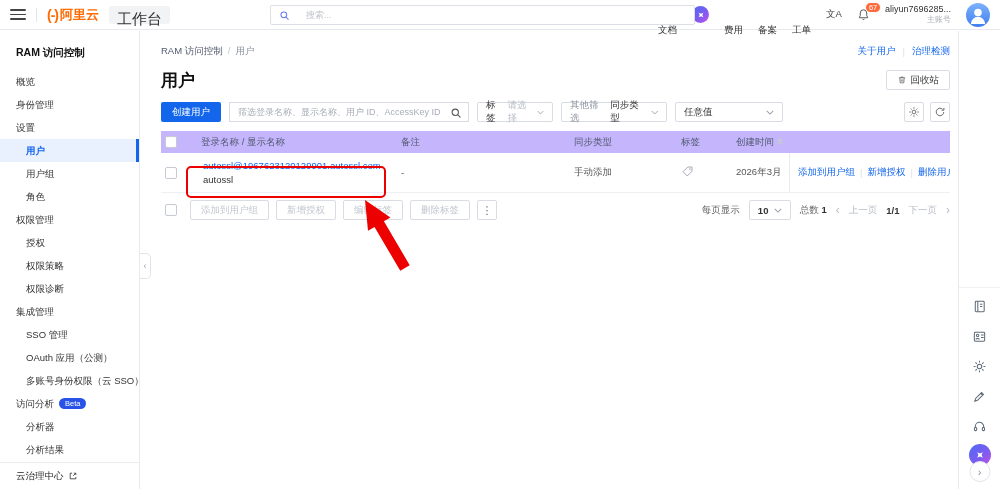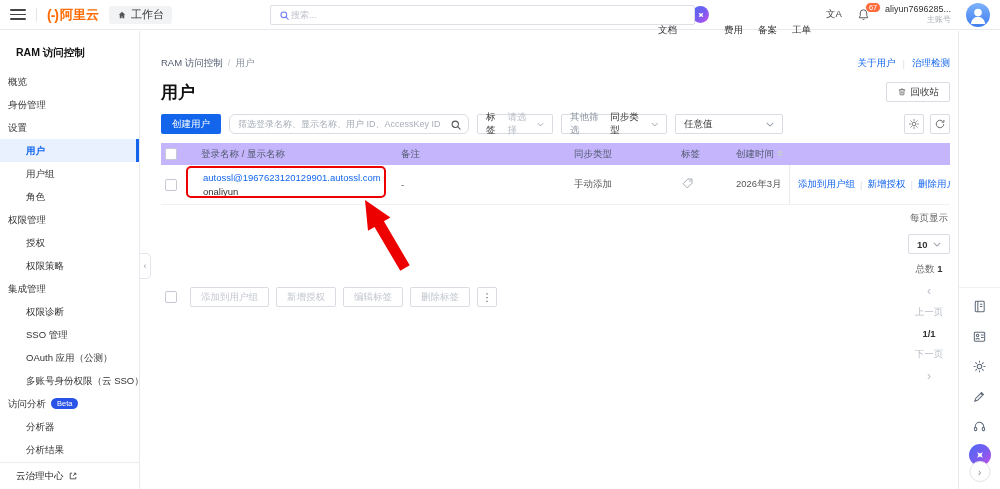--- a/index.html
+++ b/index.html
@@ -18,7 +18,7 @@
   .logo { display:flex; align-items:center; gap:2px; font-weight:bold; color:#ff6a00; font-size:13px; }
   .logo .logo-mark { letter-spacing:-1px; font-size:14px; }
   .workbench { display:flex; align-items:center; gap:4px; height:18px; padding:0 8px;
-    background:#f2f3f5; border:none; border-radius:3px; font-size:11px; color:#333; cursor:pointer; }
+    background:#f2f3f5; border:none; border-radius:3px; font-size:15px; color:#333; cursor:pointer;flex-direction:column; }
   .tn-search { position:absolute; left:270px; top:5px; width:425px; height:20px;
     border:1px solid #dcdfe6; border-radius:2px; display:flex; align-items:center; gap:1px;
     padding:0 8px; background:#fff; }

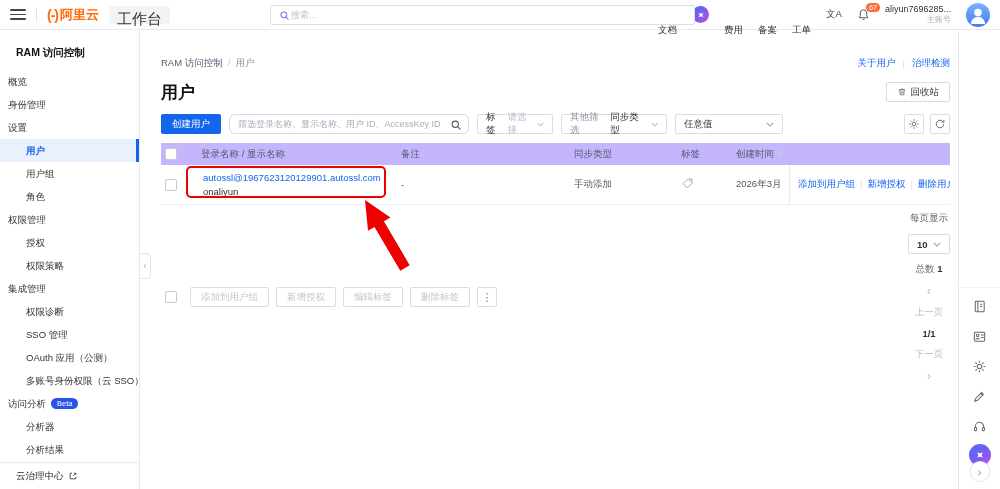--- a/index.html
+++ b/index.html
@@ -20,7 +20,7 @@
   .workbench { display:flex; align-items:center; gap:4px; height:18px; padding:0 8px;
     background:#f2f3f5; border:none; border-radius:3px; font-size:15px; color:#333; cursor:pointer;flex-direction:column; }
   .tn-search { position:absolute; left:270px; top:5px; width:425px; height:20px;
-    border:1px solid #dcdfe6; border-radius:2px; display:flex; align-items:center; gap:1px;
+    border:1px solid #dcdfe6; border-radius:2px; display:flex; align-items:center; gap:16px;
     padding:0 8px; background:#fff; }
   .tn-search input { border:none; outline:none; flex:1; font-size:9px; color:#333; background:transparent; }
   .tn-search input::placeholder { color:#c0c4cc; }

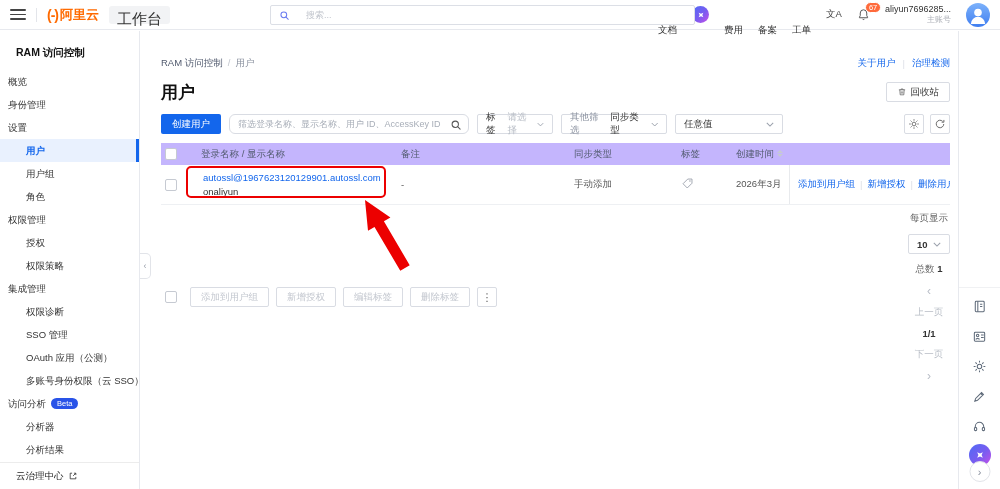--- a/index.html
+++ b/index.html
@@ -61,7 +61,7 @@
   
   .main { position:absolute; top:31px; left:141px; right:42px; bottom:0; background:#fff;
     padding:0 8px 0 20px; overflow:hidden; }
-  .crumb-row { margin-top:26px; display:flex; justify-content:space-between; }
+  .crumb-row { margin-top:14px; display:flex; justify-content:space-between; }
   .breadcrumb { font-size:9.5px; color:#515a6e; }
   .breadcrumb .sep { color:#c0c4cc; margin:0 5px; }
   .breadcrumb .cur { color:#8a919f; }

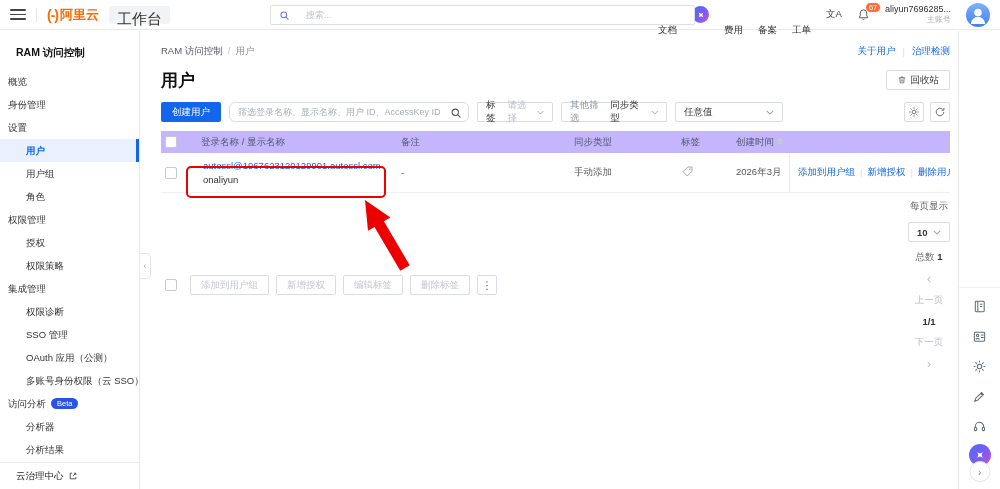--- a/index.html
+++ b/index.html
@@ -45,7 +45,7 @@
   .sidebar { position:absolute; top:31px; left:0; width:140px; bottom:0; background:#fff;
     border-right:1px solid #e7e9ee; z-index:10; }
   .side-title { padding:15px 0 10px 16px; font-size:10.5px; font-weight:bold; color:#111; }
-  .side-item { height:23px; line-height:23px; padding-left:8px; font-size:9.5px; color:#333;
+  .side-item { height:23px; line-height:23px; padding-left:16px; font-size:9.5px; color:#333;
     cursor:pointer; white-space:nowrap; overflow:hidden; display:flex; align-items:center; }
   .side-item.child { padding-left:26px; }
   .side-item.active { color:#1366ec; font-weight:bold; background:#e9f1fe;

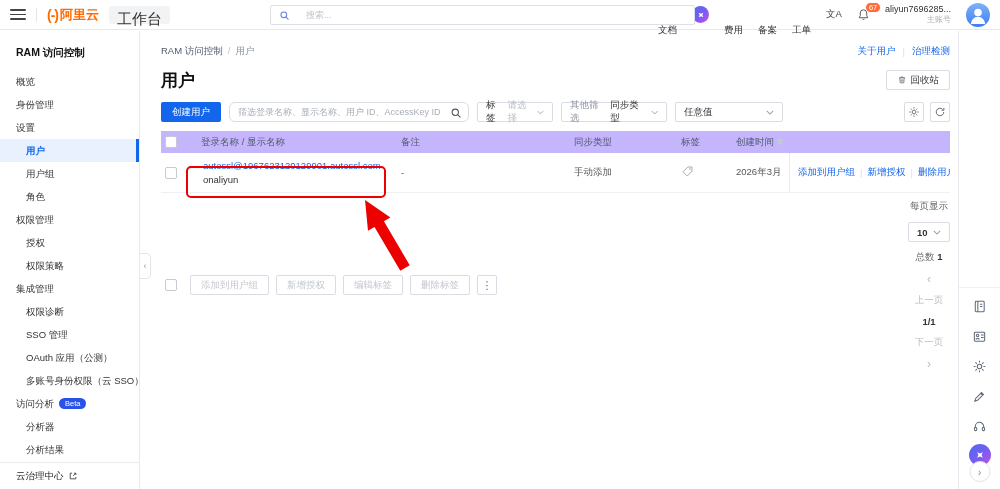--- a/index.html
+++ b/index.html
@@ -77,7 +77,7 @@
   .btn-primary { height:20px; padding:0 11px; background:#1366ec; color:#fff; border:none;
     border-radius:2px; font-size:9.5px; cursor:pointer; white-space:nowrap; }
   .filter-search { position:relative; width:240px; height:20px; border:1px solid #d9dce3;
-    border-radius:6px; background:#fff; }
+    border-radius:0; background:#fff; }
   .filter-search input { border:none; outline:none; width:100%; height:100%; padding:0 22px 0 8px;
     font-size:9px; color:#333; background:transparent; }
   .filter-search input::placeholder { color:#a8aeb8; }

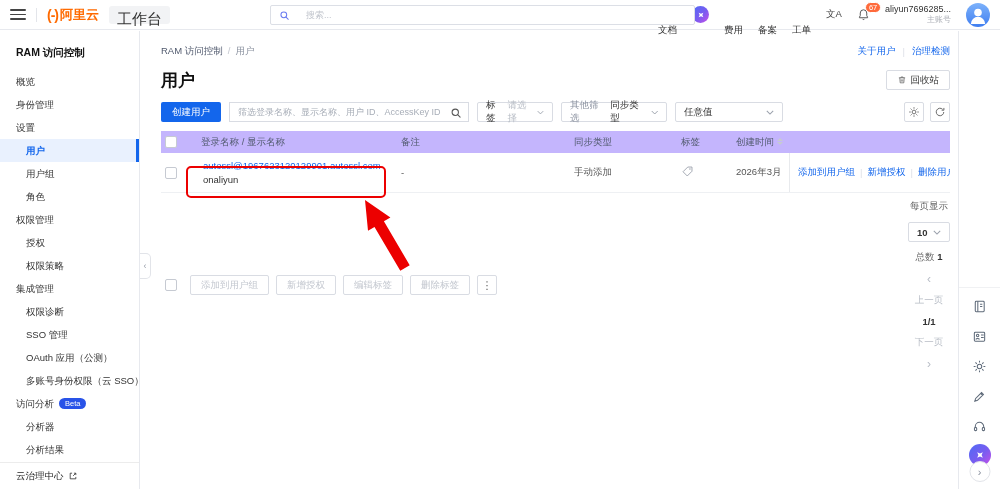--- a/index.html
+++ b/index.html
@@ -357,7 +357,7 @@
         <span class="cb"></span>
         <div class="name-cell">
           <a>autossl@1967623120129901.autossl.com</a>
-          <div class="disp">onaliyun</div>
+          <div class="disp">autossl</div>
         </div>
         <span class="cell-muted">-</span>
         <span class="cell-muted">手动添加</span>

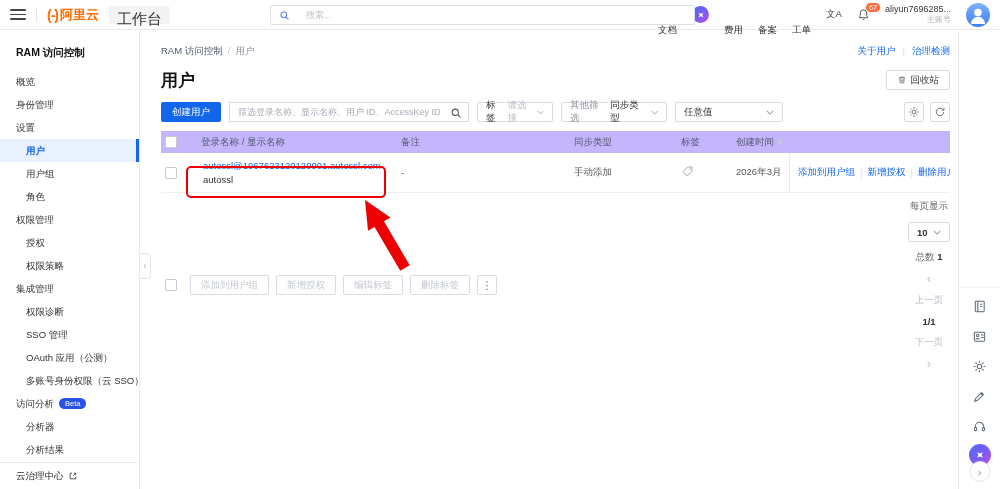--- a/index.html
+++ b/index.html
@@ -120,7 +120,7 @@
   .batch-row .cb { margin-left:4px; margin-right:6px; }
   .btn-disabled { color:#c3c7cf; cursor:default; }
   .more-btn { width:20px; padding:0; font-size:11px; color:#666; }
-  .pager { margin-left:auto; display:flex; align-items:center; gap:9px; color:#666;flex-direction:column; }
+  .pager { margin-left:auto; display:flex; align-items:center; gap:9px; color:#666; }
   .pager .sel-size { width:42px; }
   .pager b { color:#333; }
   .pg-dim { color:#b8bdc6; cursor:pointer; }

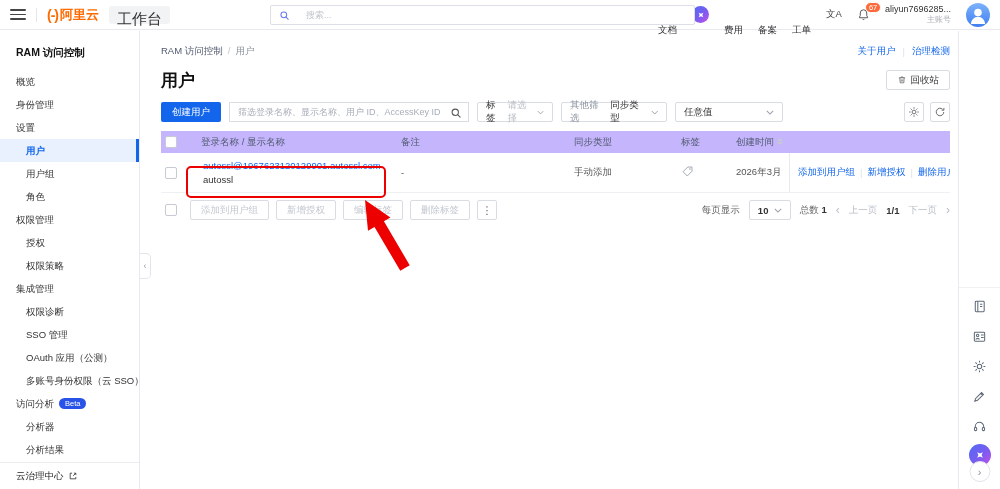--- a/index.html
+++ b/index.html
@@ -238,11 +238,11 @@
         <div class="side-item child">
           <span>权限策略</span>
         </div>
+        <div class="side-item child">
+          <span>权限诊断</span>
+        </div>
         <div class="side-item group">
           <span>集成管理</span>
-        </div>
-        <div class="side-item child">
-          <span>权限诊断</span>
         </div>
         <div class="side-item child">
           <span>SSO 管理</span>

